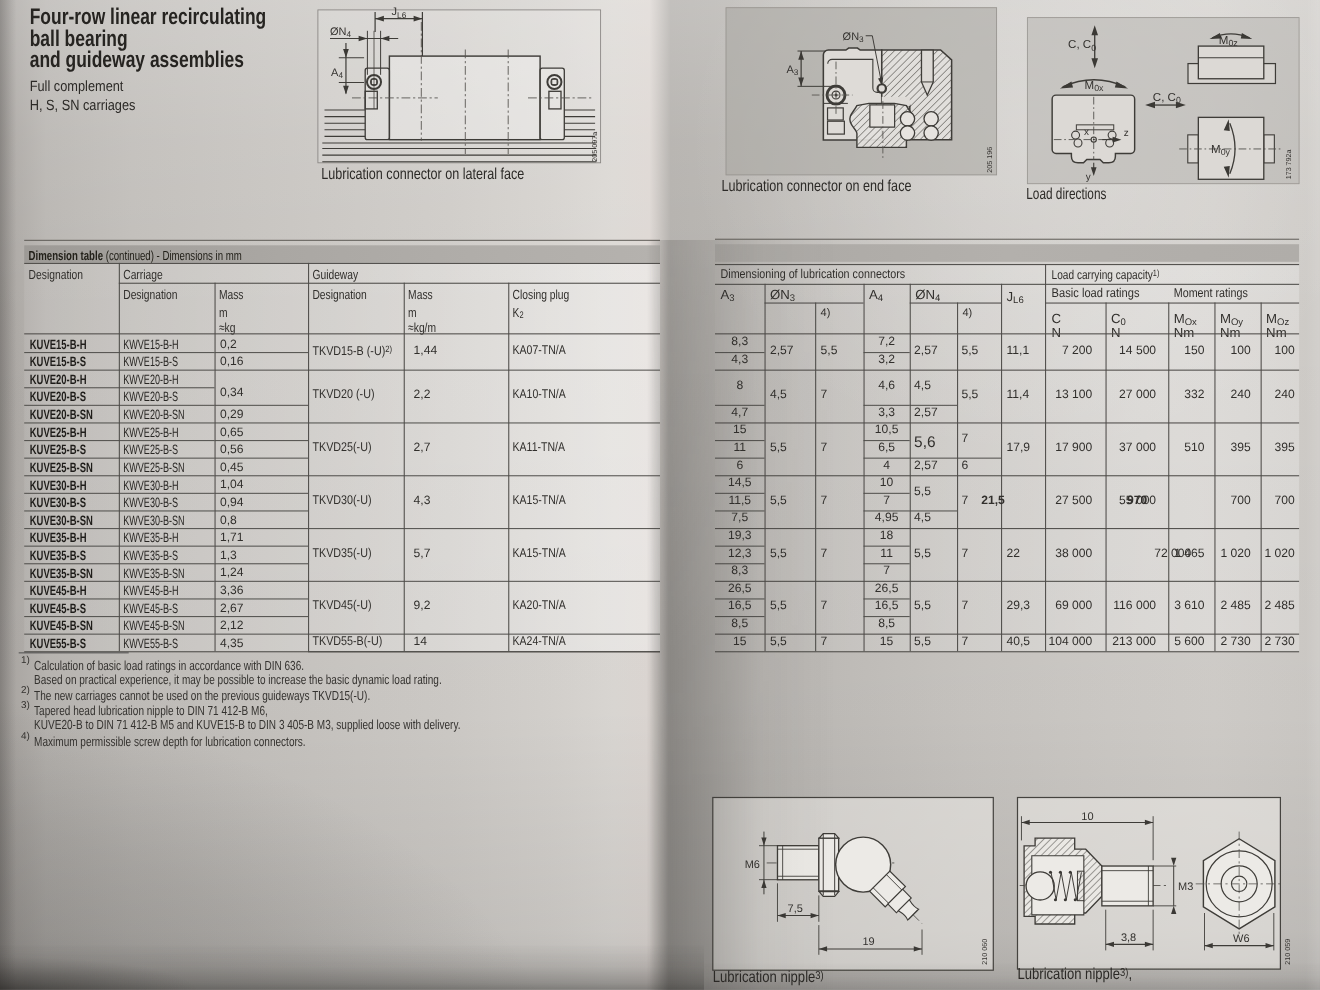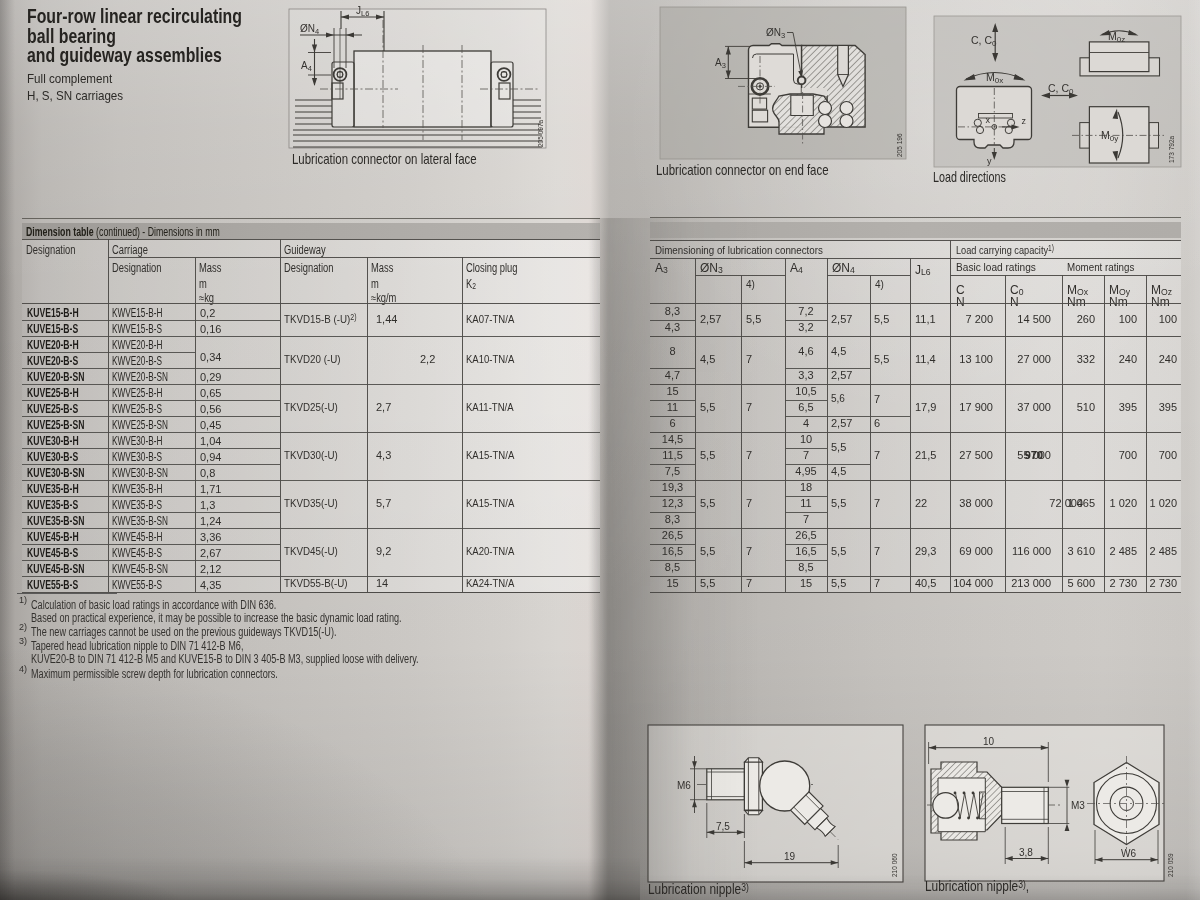--- a/index.html
+++ b/index.html
@@ -423,7 +423,7 @@
 <div style="position:absolute;left:915px;top:312.5px;font-size:11px;font-weight:400;color:#312f2c;white-space:nowrap;">11,1</div>
 <div style="position:absolute;left:920px;top:312.5px;width:73px;text-align:right;font-size:11px;font-weight:400;color:#312f2c;white-space:nowrap;">7 200</div>
 <div style="position:absolute;left:975px;top:312.5px;width:76px;text-align:right;font-size:11px;font-weight:400;color:#312f2c;white-space:nowrap;">14 500</div>
-<div style="position:absolute;left:1062px;top:312.5px;width:33px;text-align:right;font-size:11px;font-weight:400;color:#312f2c;white-space:nowrap;">260</div>
+<div style="position:absolute;left:1062px;top:312.5px;width:33px;text-align:right;font-size:11px;font-weight:400;color:#312f2c;white-space:nowrap;">150</div>
 <div style="position:absolute;left:1104px;top:312.5px;width:33px;text-align:right;font-size:11px;font-weight:400;color:#312f2c;white-space:nowrap;">100</div>
 <div style="position:absolute;left:1146px;top:312.5px;width:31px;text-align:right;font-size:11px;font-weight:400;color:#312f2c;white-space:nowrap;">100</div>
 <div style="position:absolute;left:650px;top:336.0px;width:531px;height:1px;background:#4d4b48;opacity:0.95"></div>

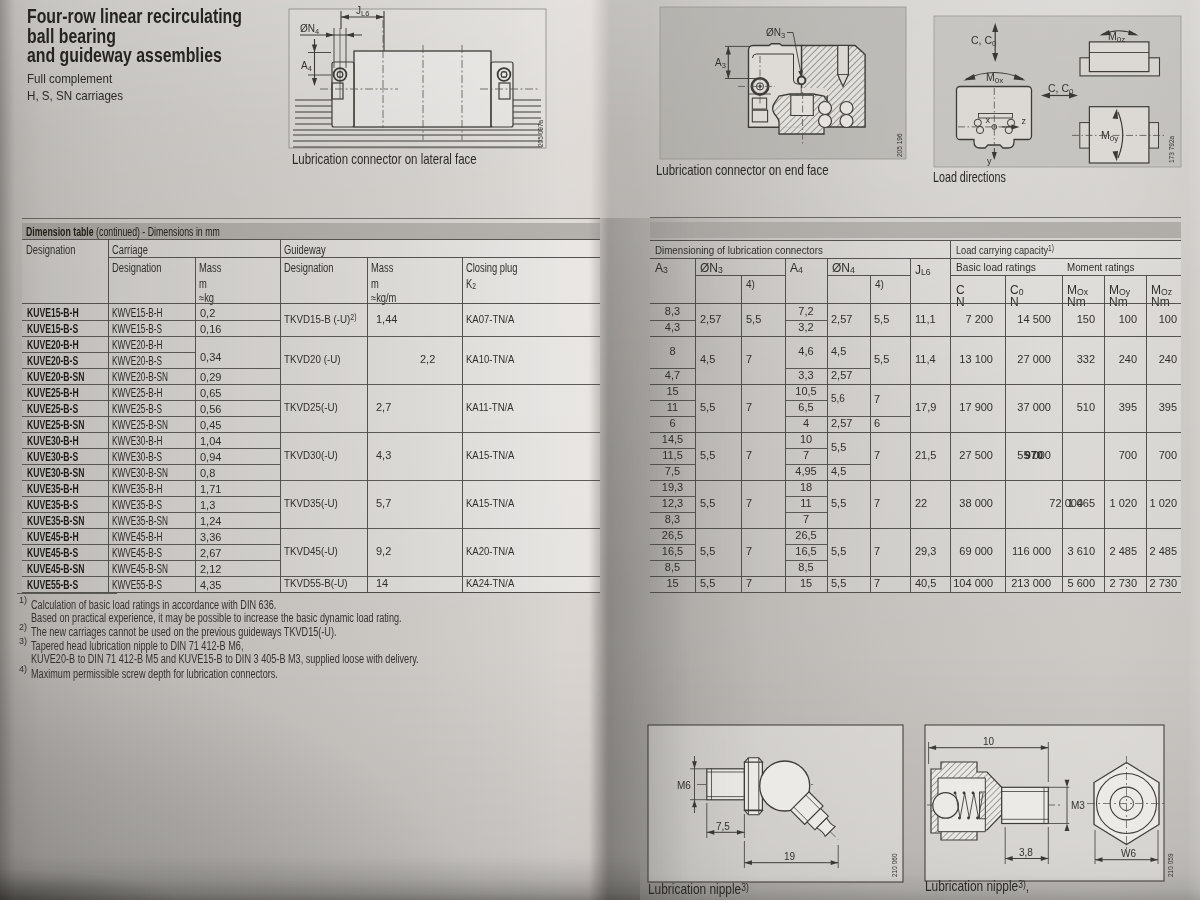--- a/index.html
+++ b/index.html
@@ -337,7 +337,7 @@
 <div style="position:absolute;left:466px;top:313.0px;font-size:11.5px;font-weight:400;color:#312f2c;white-space:nowrap;transform:scale(0.83,1);transform-origin:0 0;">KA07-TN/A</div>
 <div style="position:absolute;left:280px;top:336.0px;width:320px;height:1.1px;background:#4d4b48;opacity:0.9"></div>
 <div style="position:absolute;left:284px;top:353.0px;font-size:11.5px;font-weight:400;color:#312f2c;white-space:nowrap;transform:scale(0.85,1);transform-origin:0 0;">TKVD20 (-U)</div>
-<div style="position:absolute;left:376px;top:353.0px;font-size:11px;font-weight:400;color:#312f2c;white-space:nowrap;margin-left:44px;">2,2</div>
+<div style="position:absolute;left:376px;top:353.0px;font-size:11px;font-weight:400;color:#312f2c;white-space:nowrap;">2,2</div>
 <div style="position:absolute;left:466px;top:353.0px;font-size:11.5px;font-weight:400;color:#312f2c;white-space:nowrap;transform:scale(0.83,1);transform-origin:0 0;">KA10-TN/A</div>
 <div style="position:absolute;left:280px;top:384.0px;width:320px;height:1.1px;background:#4d4b48;opacity:0.9"></div>
 <div style="position:absolute;left:284px;top:401.0px;font-size:11.5px;font-weight:400;color:#312f2c;white-space:nowrap;transform:scale(0.85,1);transform-origin:0 0;">TKVD25(-U)</div>

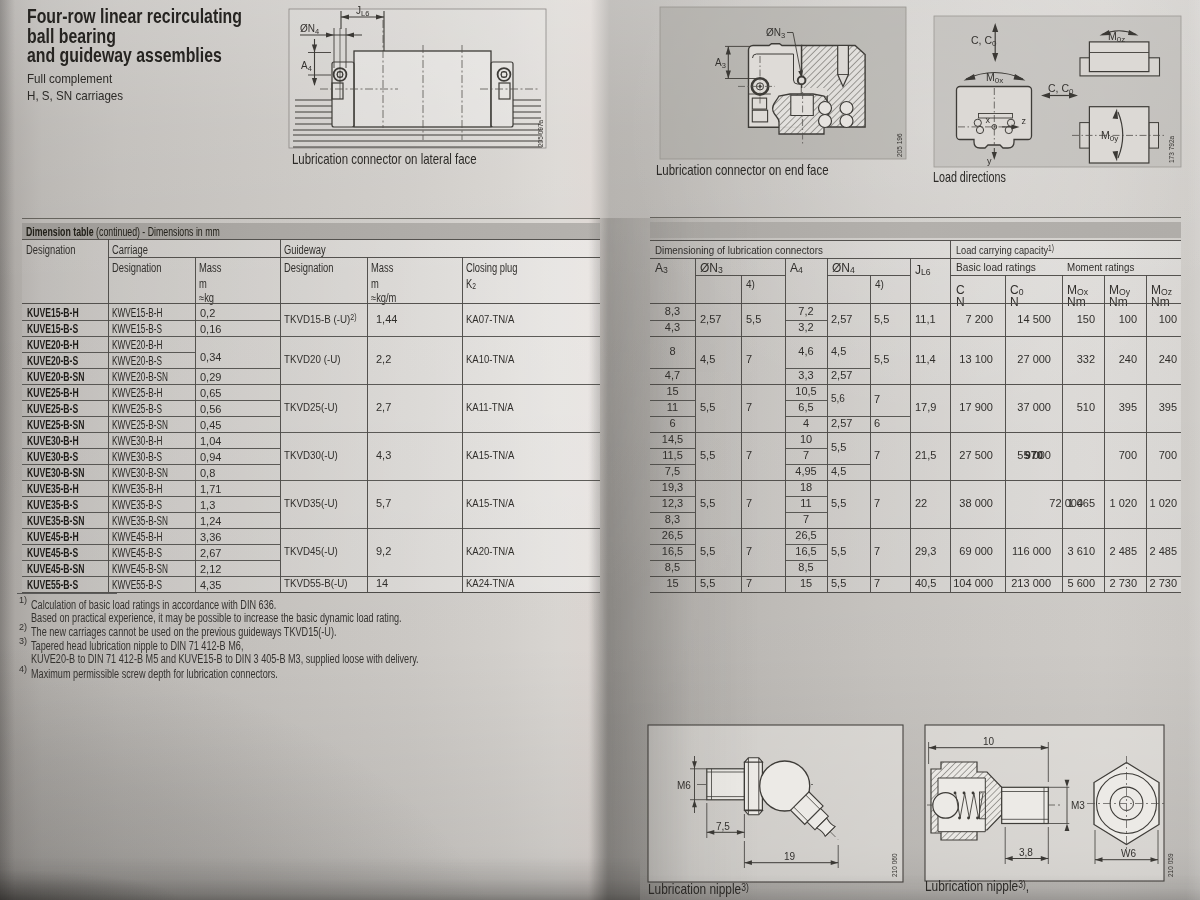--- a/index.html
+++ b/index.html
@@ -456,7 +456,7 @@
 <div style="position:absolute;left:785px;top:400.5px;width:42px;text-align:center;font-size:11px;font-weight:400;color:#312f2c;white-space:nowrap;">6,5</div>
 <div style="position:absolute;left:785px;top:416.0px;width:42px;height:1.1px;background:#4d4b48;opacity:0.9"></div>
 <div style="position:absolute;left:785px;top:416.5px;width:42px;text-align:center;font-size:11px;font-weight:400;color:#312f2c;white-space:nowrap;">4</div>
-<div style="position:absolute;left:831px;top:392.5px;font-size:10px;font-weight:400;color:#312f2c;white-space:nowrap;">5,6</div>
+<div style="position:absolute;left:831px;top:392.5px;font-size:14px;font-weight:400;color:#312f2c;white-space:nowrap;">5,6</div>
 <div style="position:absolute;left:827px;top:416.0px;width:43px;height:1.1px;background:#4d4b48;opacity:0.9"></div>
 <div style="position:absolute;left:831px;top:416.5px;font-size:11px;font-weight:400;color:#312f2c;white-space:nowrap;">2,57</div>
 <div style="position:absolute;left:874px;top:392.5px;font-size:11px;font-weight:400;color:#312f2c;white-space:nowrap;">7</div>

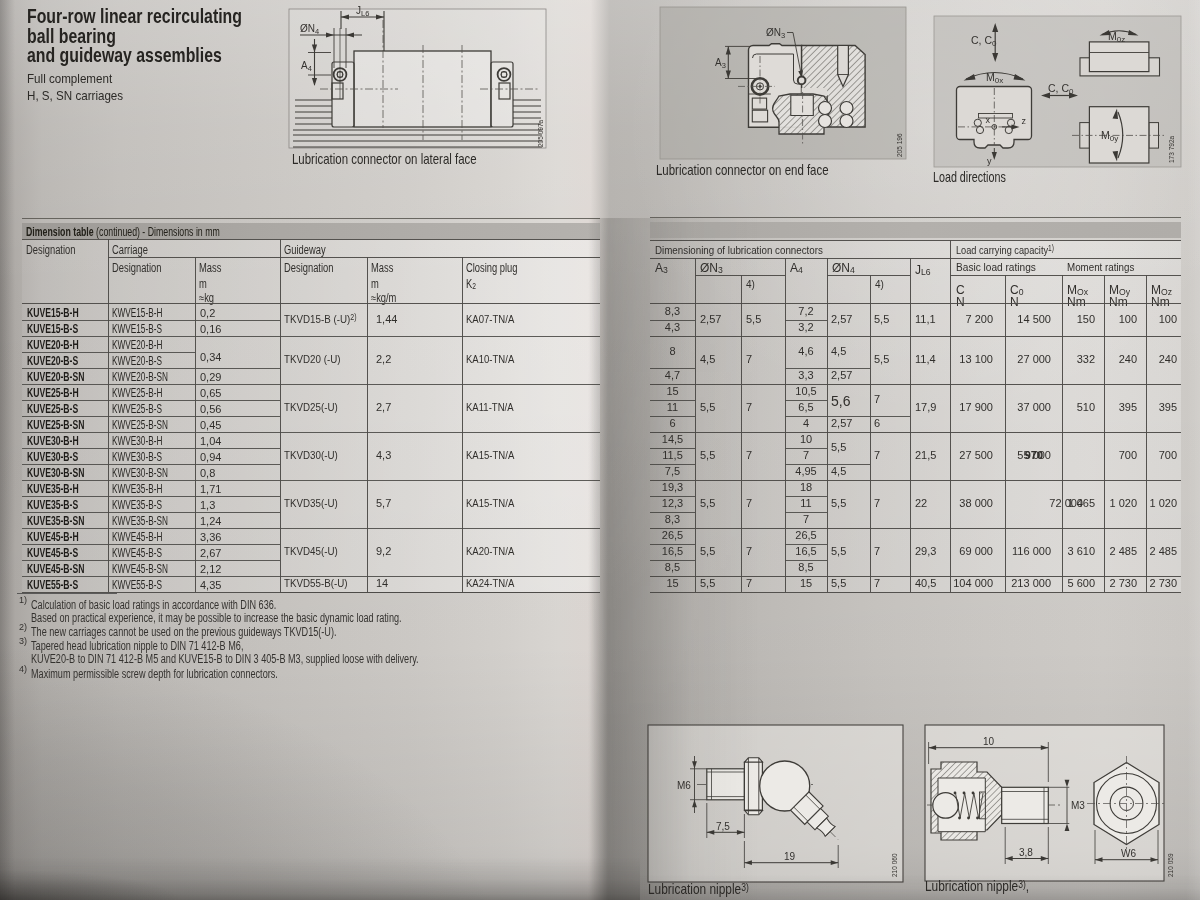--- a/index.html
+++ b/index.html
@@ -487,7 +487,7 @@
 <div style="position:absolute;left:874px;top:448.5px;font-size:11px;font-weight:400;color:#312f2c;white-space:nowrap;">7</div>
 <div style="position:absolute;left:700px;top:448.5px;font-size:11px;font-weight:400;color:#312f2c;white-space:nowrap;">5,5</div>
 <div style="position:absolute;left:746px;top:448.5px;font-size:11px;font-weight:400;color:#312f2c;white-space:nowrap;">7</div>
-<div style="position:absolute;left:915px;top:448.5px;font-size:11px;font-weight:400;color:#312f2c;white-space:nowrap;">21,5</div>
+<div style="position:absolute;left:892px;top:448.5px;font-size:11px;font-weight:700;color:#312f2c;white-space:nowrap;">21,5</div>
 <div style="position:absolute;left:920px;top:448.5px;width:73px;text-align:right;font-size:11px;font-weight:400;color:#312f2c;white-space:nowrap;">27 500</div>
 <div style="position:absolute;left:975px;top:448.5px;width:76px;text-align:right;font-size:11px;font-weight:400;color:#312f2c;white-space:nowrap;">55 000</div>
 <div style="position:absolute;left:1010px;top:448.5px;width:33px;text-align:right;font-size:11px;font-weight:700;color:#312f2c;white-space:nowrap;">970</div>

